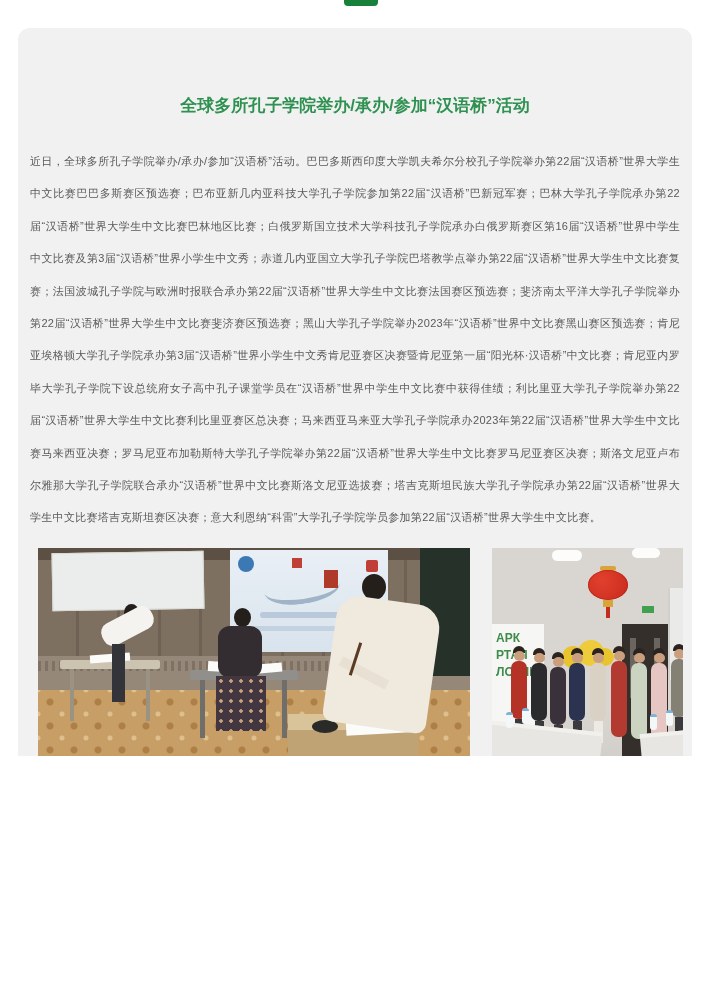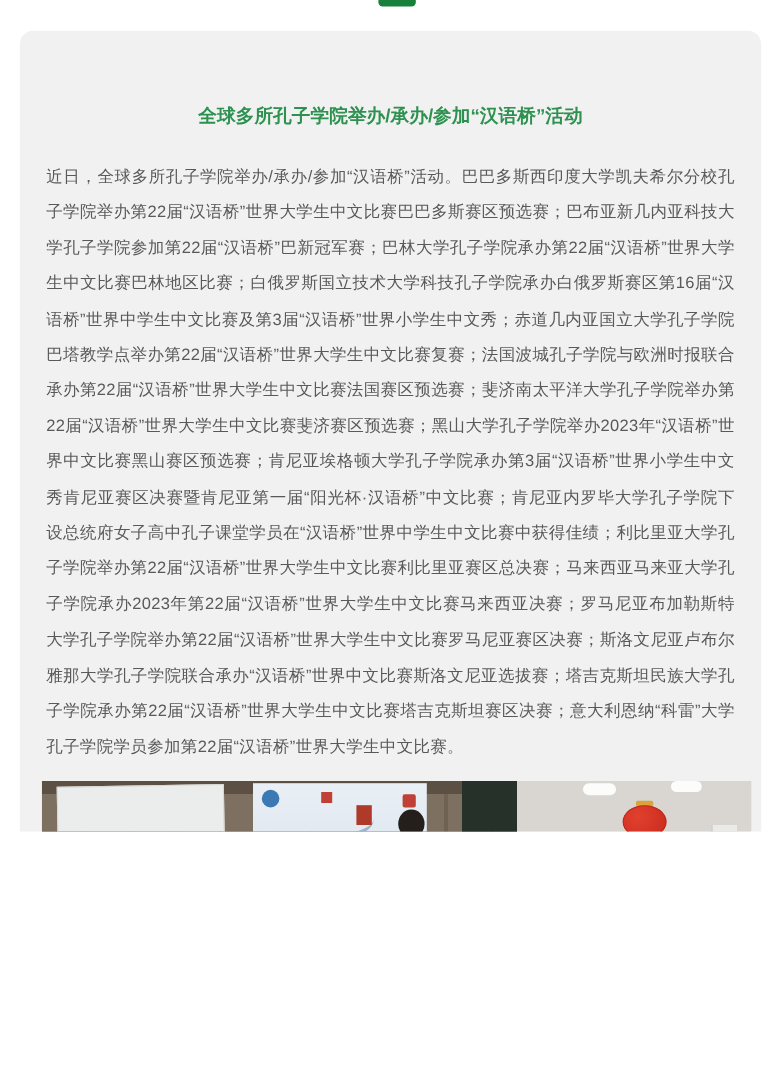--- a/index.html
+++ b/index.html
@@ -15,7 +15,7 @@
   .badge-inner { width:37px; height:37px; border-radius:50%; background:#17803B; color:#FAF6D8;
                  font-weight:bold; font-size:16px; display:flex; align-items:center; justify-content:center; }
   .title { margin:66px 22px 0; text-align:center; font-size:17px; font-weight:bold; color:#2E9150; }
-  .body-text { margin:28px 24px 0; font-size:15px; line-height:32.4px; color:#595959;
+  .body-text { margin:28px 12px 0; font-size:11px; line-height:32.4px; color:#595959;
                text-align:justify; letter-spacing:.3px; }
   .gallery-wrap { margin:14px 0 0 20px; width:645px; }
   .gallery { display:flex; width:645px; overflow:hidden; }

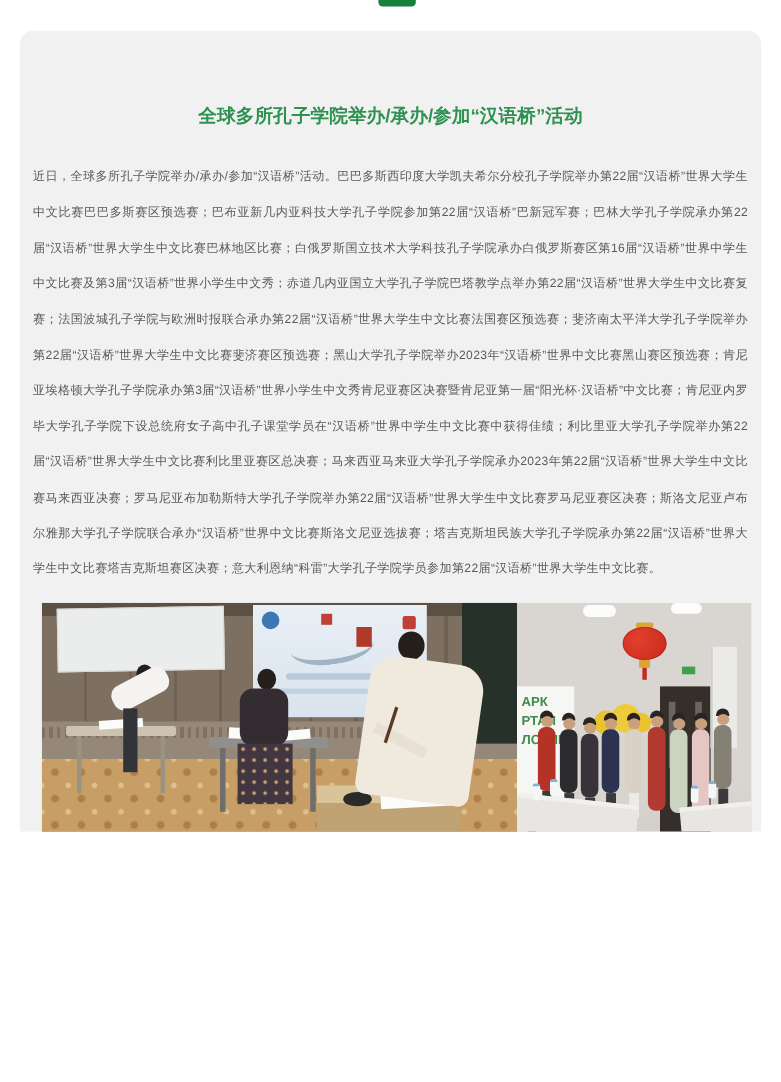--- a/index.html
+++ b/index.html
@@ -18,7 +18,7 @@
   .body-text { margin:28px 12px 0; font-size:11px; line-height:32.4px; color:#595959;
                text-align:justify; letter-spacing:.3px; }
   .gallery-wrap { margin:14px 0 0 20px; width:645px; }
-  .gallery { display:flex; width:645px; overflow:hidden; }
+  .gallery { display:flex; gap:22px; width:645px; overflow:hidden; }
   .scene { flex:0 0 432px; height:233px; position:relative; overflow:hidden; background:#8B7B6B; }
   .abs { position:absolute; }
 

